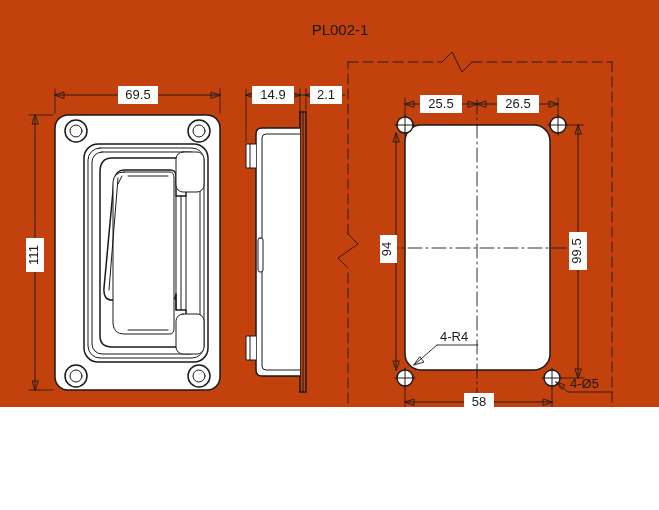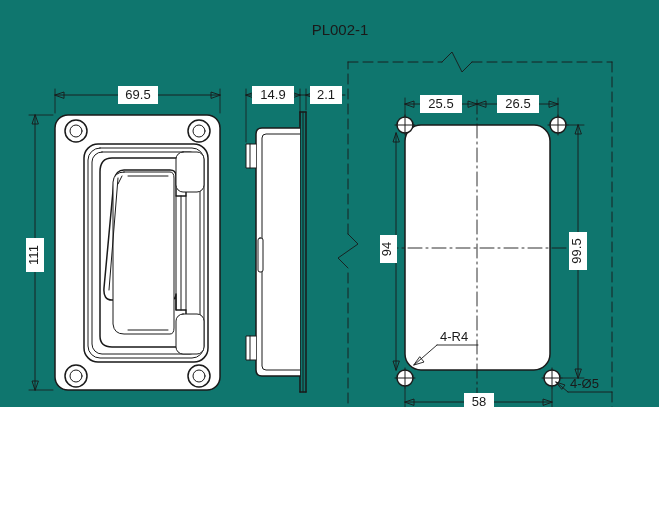--- a/index.html
+++ b/index.html
@@ -11,7 +11,7 @@
     position: relative;
     width: 659px;
     height: 407px;
-    background: #0f766e;
+    background: #c2410c;
     font-family: "Liberation Sans", sans-serif;
     overflow: hidden;
   }

